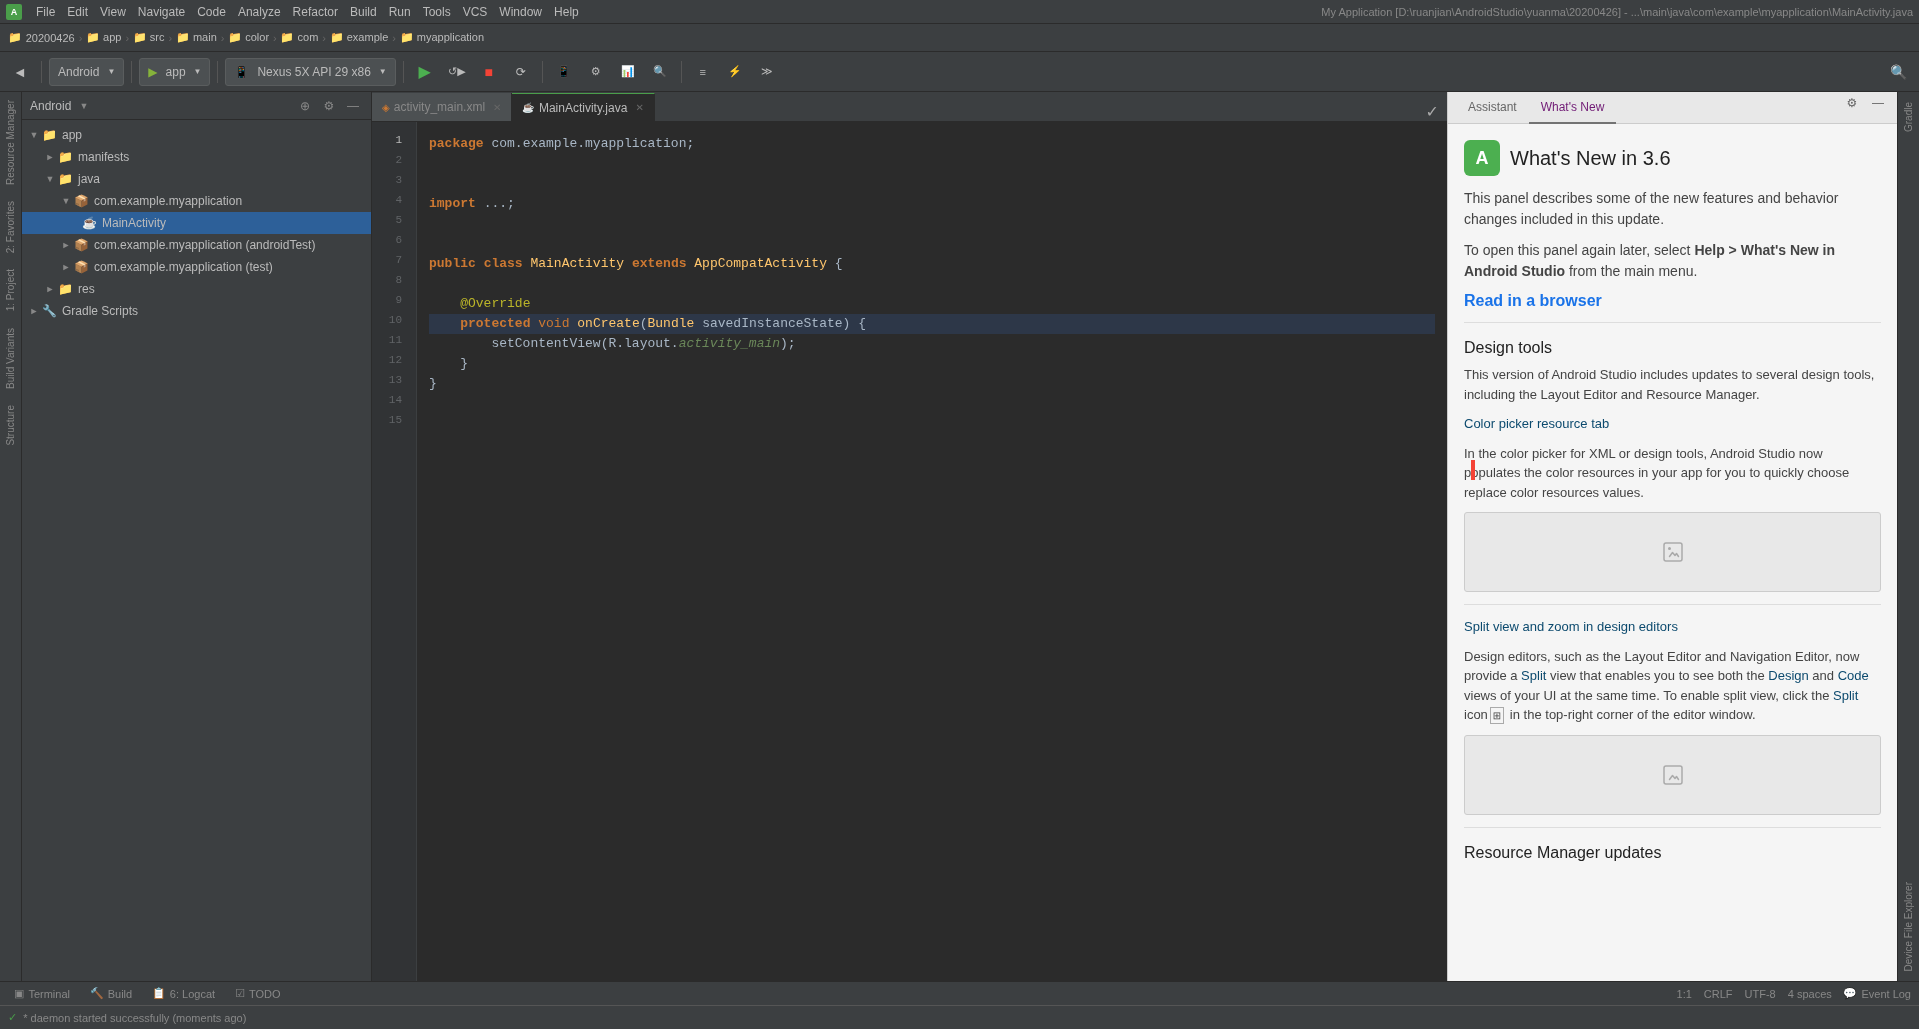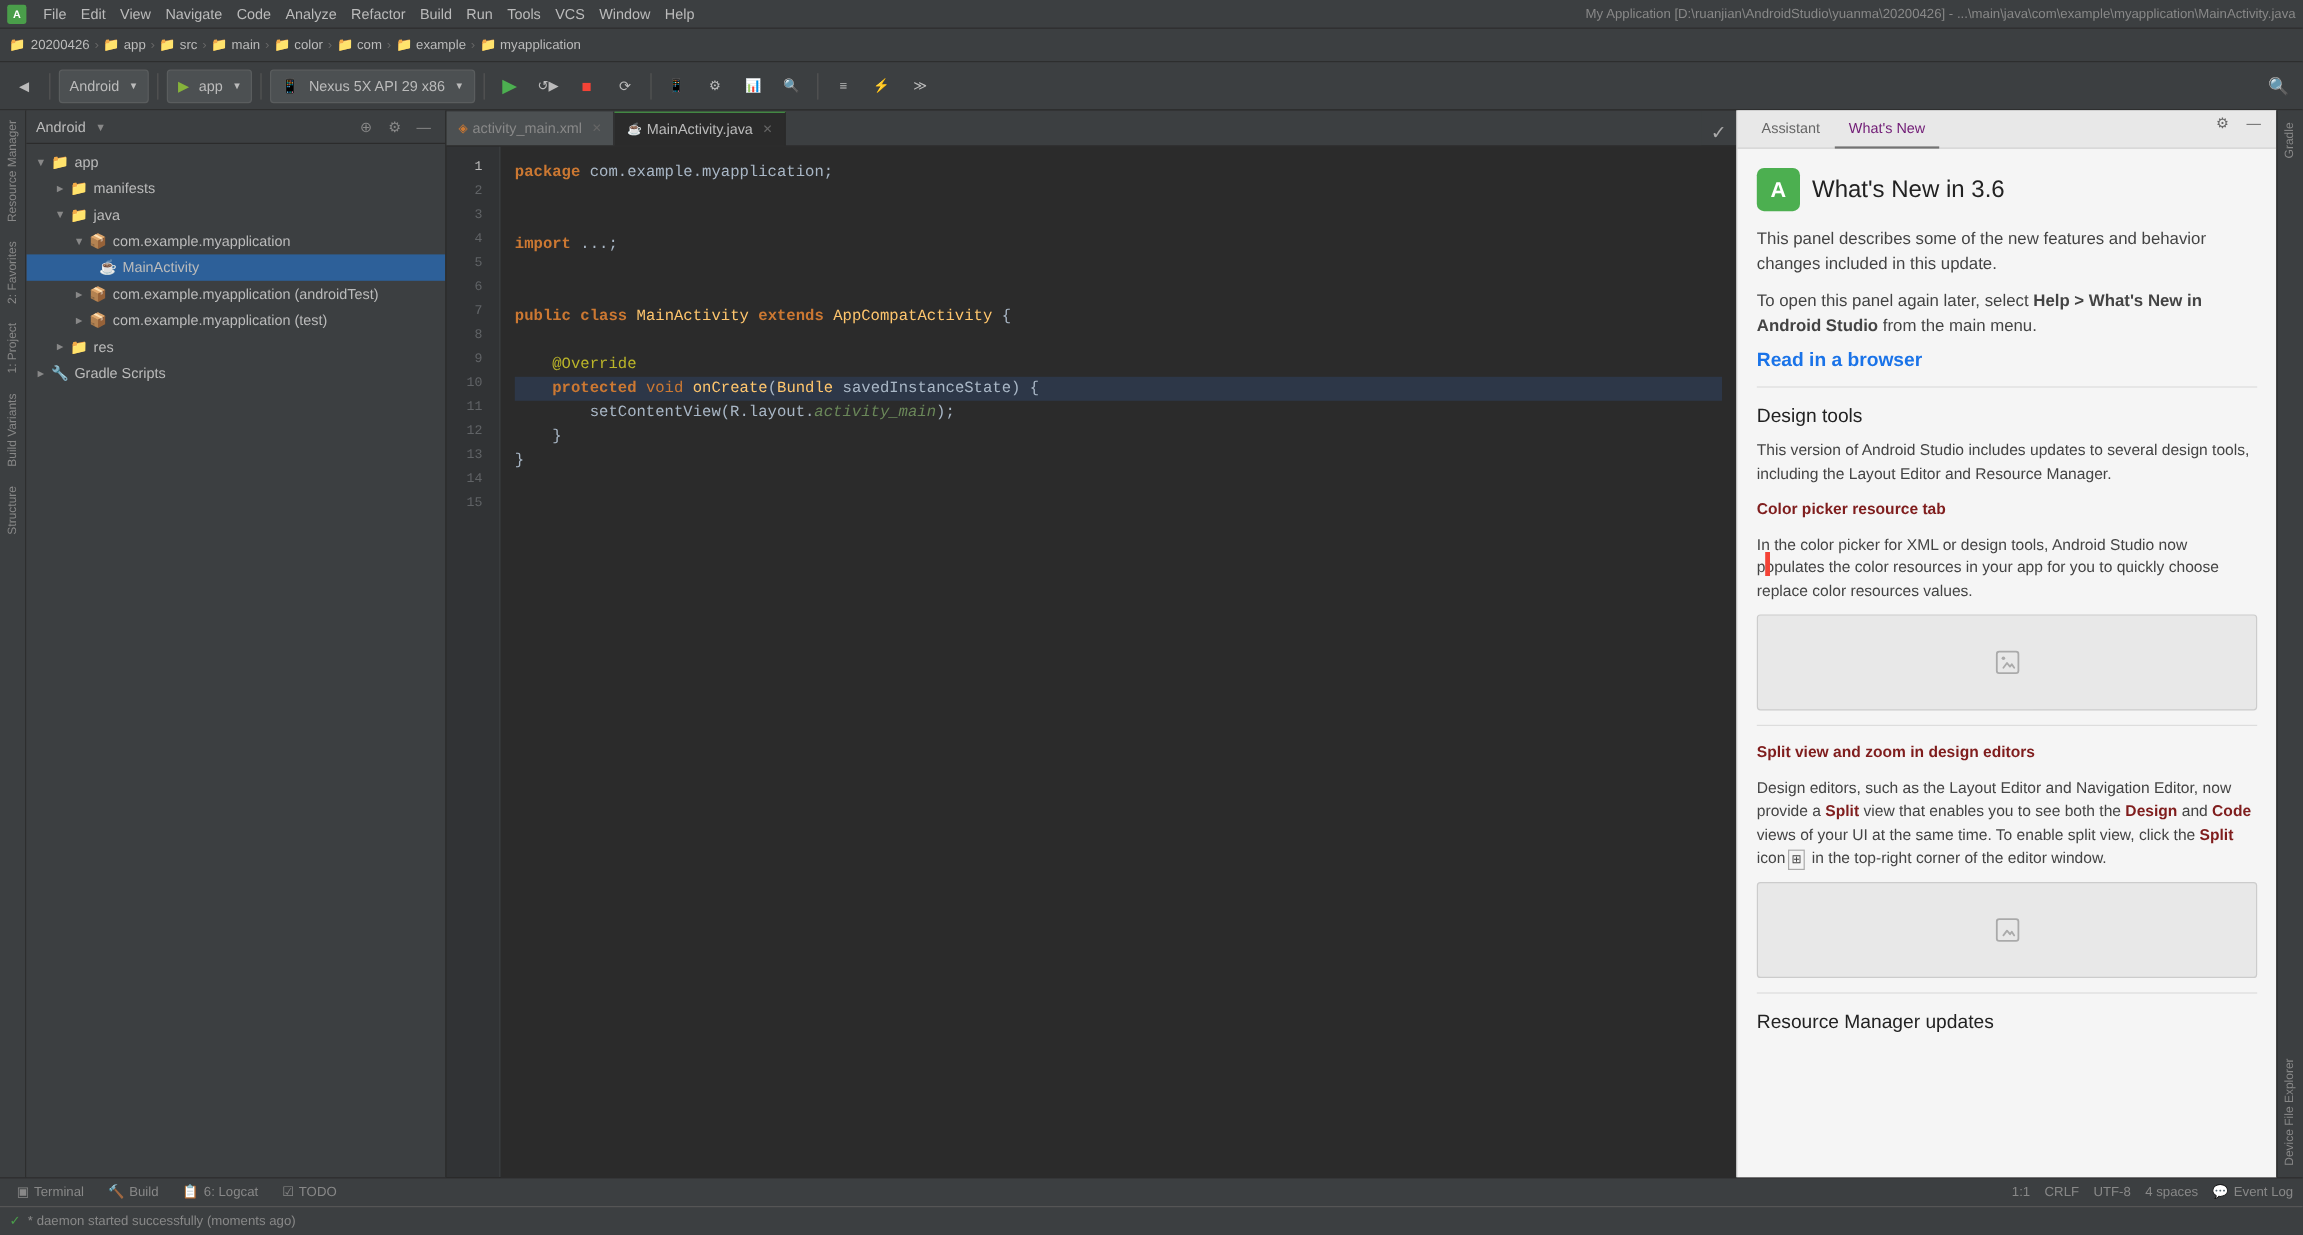--- a/index.html
+++ b/index.html
@@ -252,7 +252,7 @@
     .whats-new-link { color: #1a73e8; font-size: 16px; text-decoration: none; cursor: pointer; font-weight: bold; }
     .section-title { font-size: 16px; color: #222; margin: 16px 0 8px; font-weight: normal; }
     .section-text { font-size: 13px; color: #444; line-height: 1.5; margin-bottom: 10px; }
-    .section-text strong { color: #7f1d1d; font-weight: bold; }
+    .section-text strong { color: #0c4a6e; font-weight: normal; }
     .divider { border: none; border-top: 1px solid #ddd; margin: 12px 0; }
     .img-placeholder {
       width: 100%;

